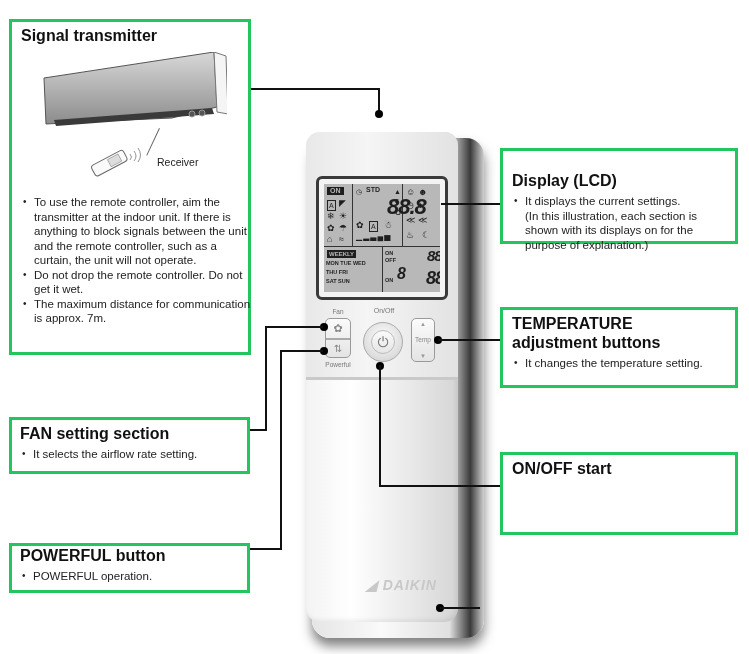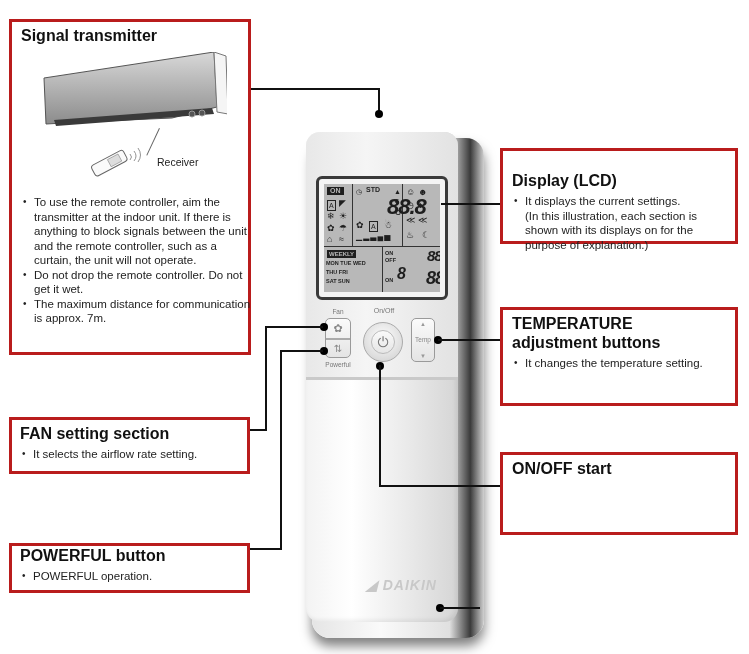--- a/index.html
+++ b/index.html
@@ -5,7 +5,7 @@
   html, body { margin:0; padding:0; background:#ffffff; }
   body { width:749px; height:654px; position:relative; overflow:hidden;
          font-family:"Liberation Sans", sans-serif; color:#1a1a1a; }
-  .callout { position:absolute; background:#fff; border:3px solid #b91c1c; box-sizing:border-box; }
+  .callout { position:absolute; background:#fff; border:3px solid #22c55e; box-sizing:border-box; }
   .callout h2 { margin:0; font-size:16px; font-weight:bold; line-height:19px; color:#111; }
   .callout ul { margin:4px 0 0 0; padding:0 0 0 13px; list-style:none; }
   .callout li { position:relative; font-size:11.5px; line-height:14.5px; color:#222; }

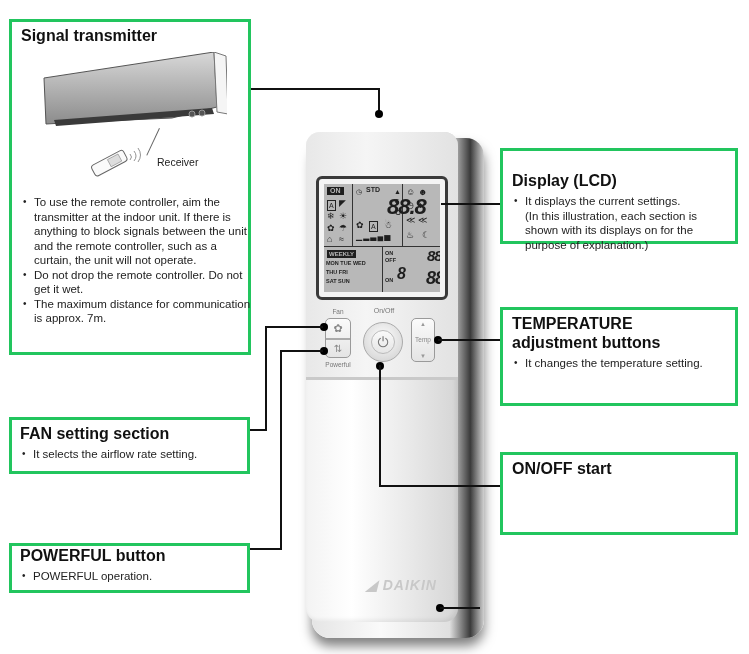--- a/index.html
+++ b/index.html
@@ -14,7 +14,7 @@
 
   #signal { left:9px; top:19px; width:242px; height:336px; padding:4px 9px; }
   #lcd { left:500px; top:148px; width:238px; height:96px; padding:20px 9px; }
-  #temp { left:500px; top:307px; width:238px; height:99px; padding:4px 9px; }
+  #temp { left:500px; top:307px; width:238px; height:81px; padding:4px 9px; }
   #fan { left:9px; top:417px; width:241px; height:57px; padding:4px 8px; }
   #onoff { left:500px; top:452px; width:238px; height:83px; padding:4px 9px; }
   #powerful { left:9px; top:543px; width:241px; height:50px; padding:0 8px; }

